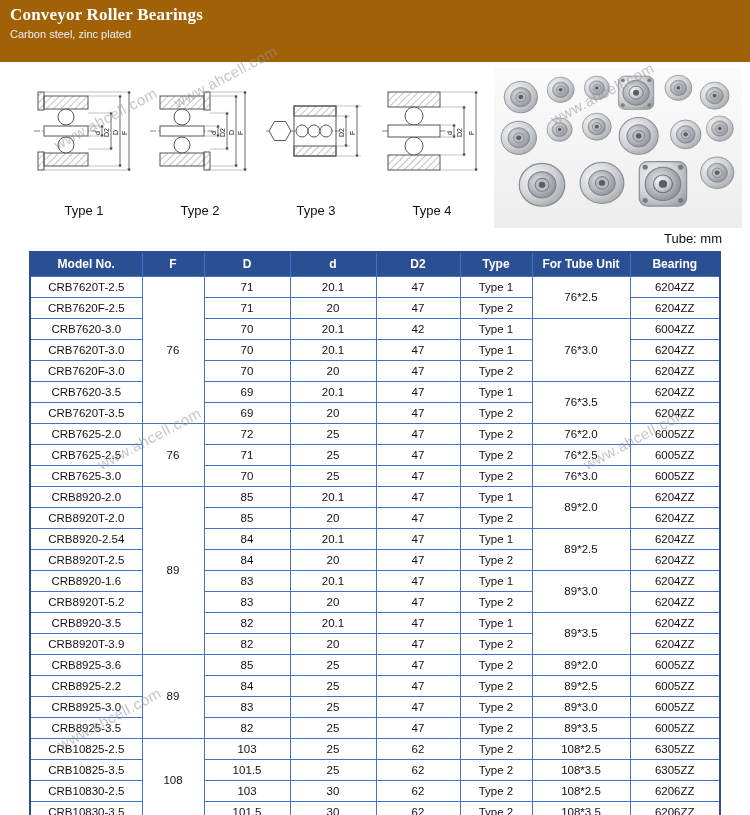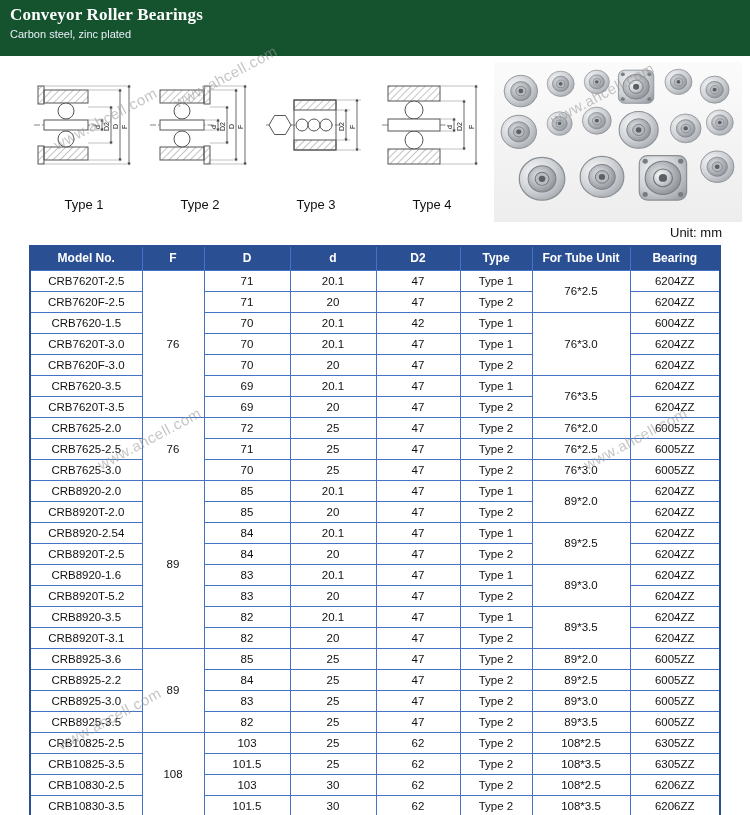--- a/index.html
+++ b/index.html
@@ -11,9 +11,9 @@
     overflow: hidden;
   }
   .banner {
-    background: #14532d;
+    background: #a16207;
     color: #fff;
-    padding: 5px 10px 16px 10px;
+    padding: 5px 10px 22px 10px;
   }
   .banner h1 {
     font-family: "Liberation Serif", serif;

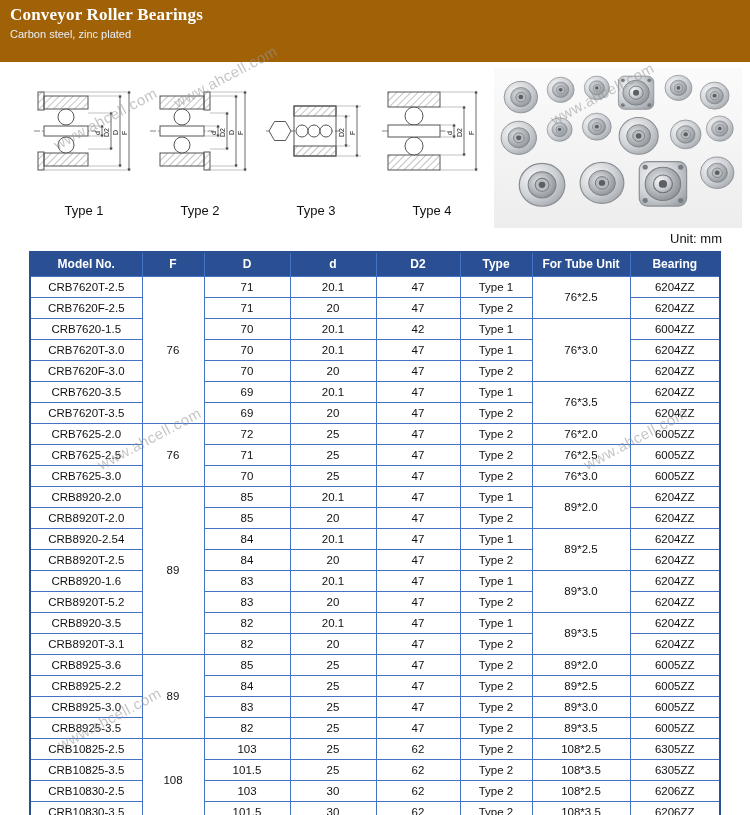--- a/index.html
+++ b/index.html
@@ -277,7 +277,7 @@
   </div>
 </section>
 
-<div class="unit">Unit:  mm</div>
+<div class="unit">Tube:  mm</div>
 
 <table class="spec">
   <colgroup>

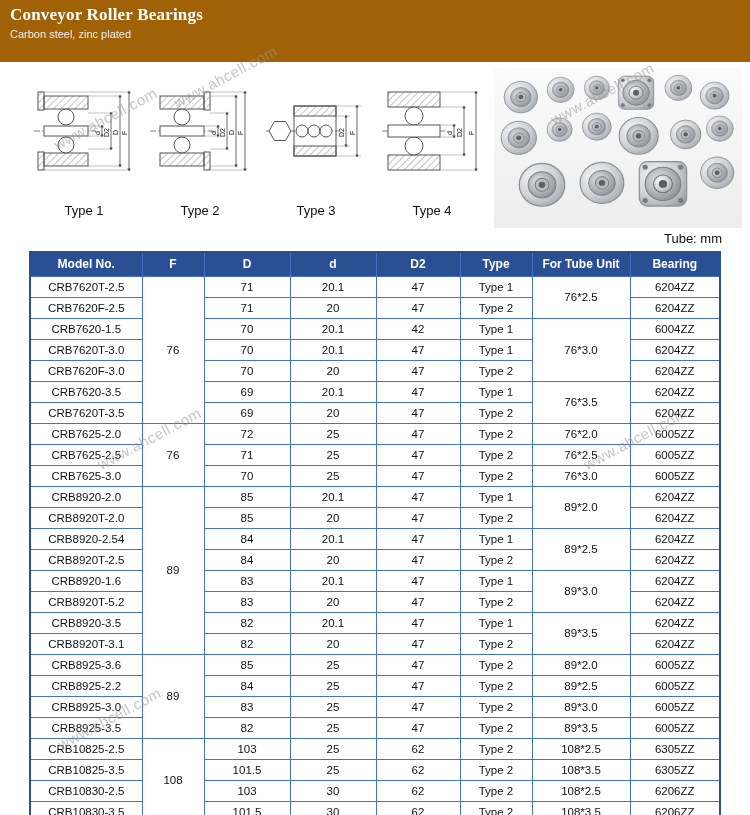--- a/index.html
+++ b/index.html
@@ -322,7 +322,7 @@
         <td>6204ZZ</td>
       </tr>
       <tr>
-        <td>CRB7620-1.5</td>
+        <td>CRB7620-3.0</td>
         <td>70</td>
         <td>20.1</td>
         <td>42</td>

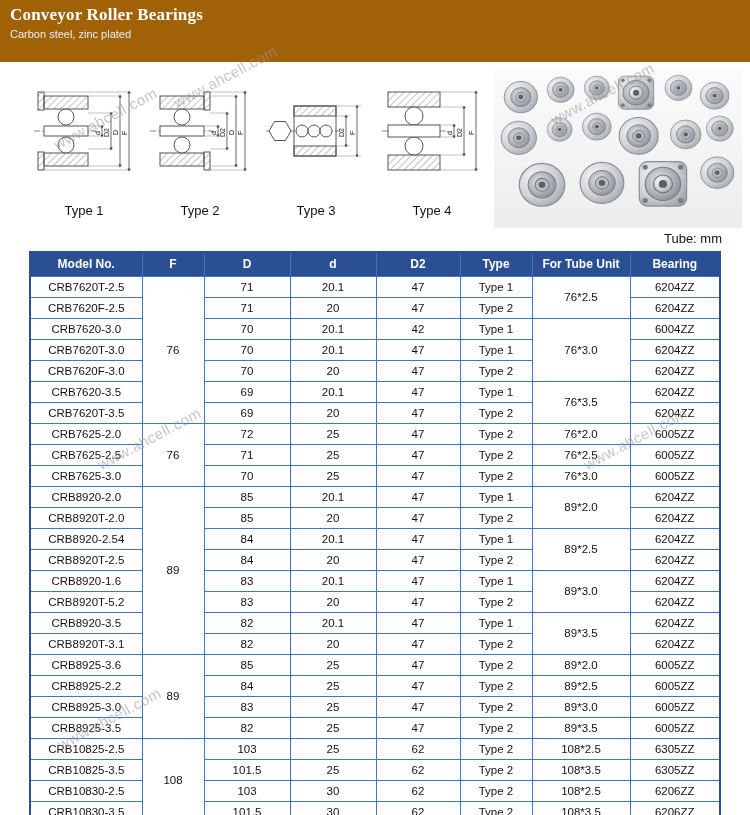--- a/index.html
+++ b/index.html
@@ -453,7 +453,7 @@
         <td>6204ZZ</td>
       </tr>
       <tr>
-        <td>CRB8920T-3.1</td>
+        <td>CRB8920T-3.9</td>
         <td>82</td>
         <td>20</td>
         <td>47</td>

